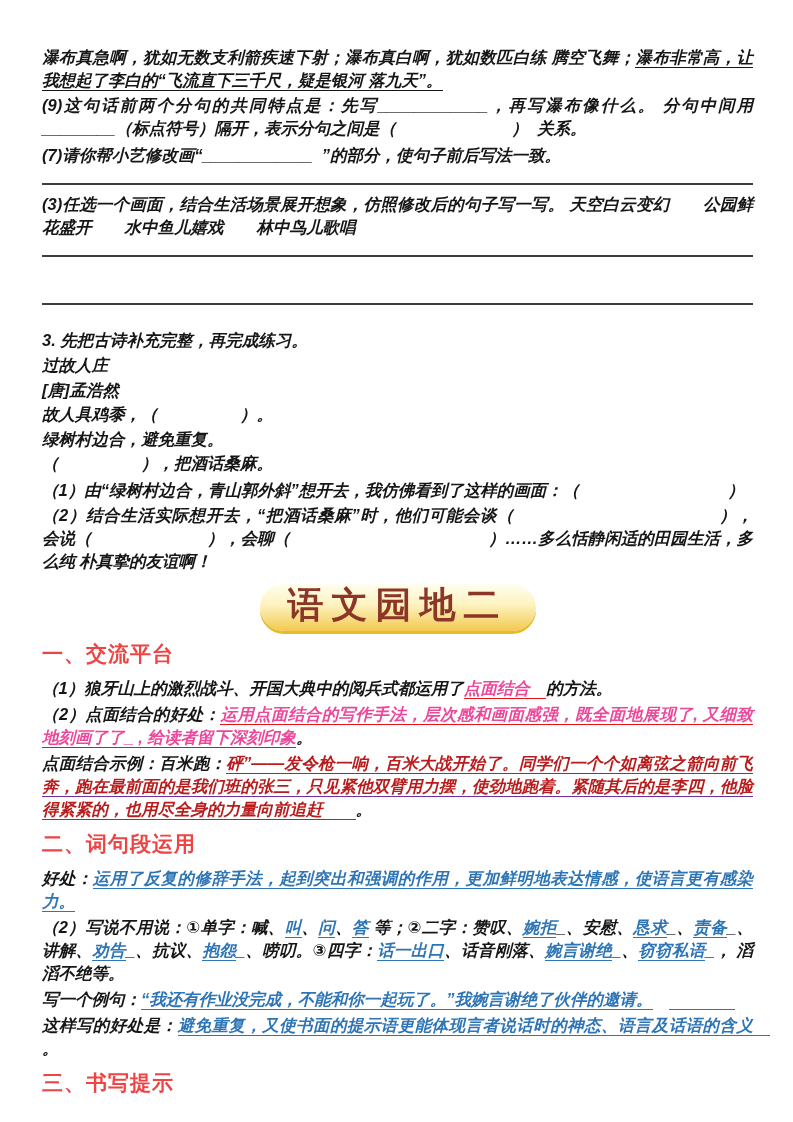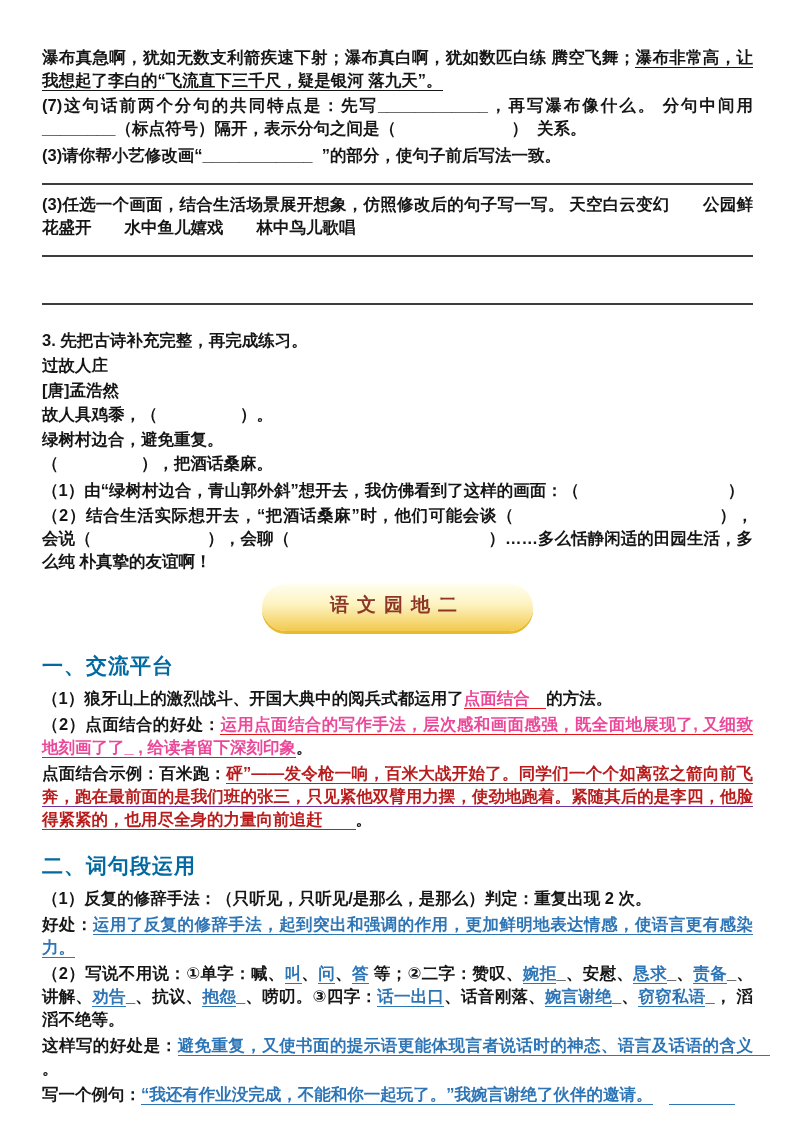--- a/index.html
+++ b/index.html
@@ -20,7 +20,7 @@
   .sec-h{font-size:21px;line-height:26px;color:#0369a1;margin:22px 0 8px 0;letter-spacing:1px;}
   .tight{margin:3px 0;}
   
-  .seg{white-space:pre-wrap;}
+  .seg{white-space:pre-wrap;font-style:italic;}
   .seg-plain{}
   .seg-u{border-bottom:1.6px solid #161616;padding-bottom:1px;}
   .seg-red-u{color:#ec4899;border-bottom:1.6px solid #e31515;padding-bottom:1px;}

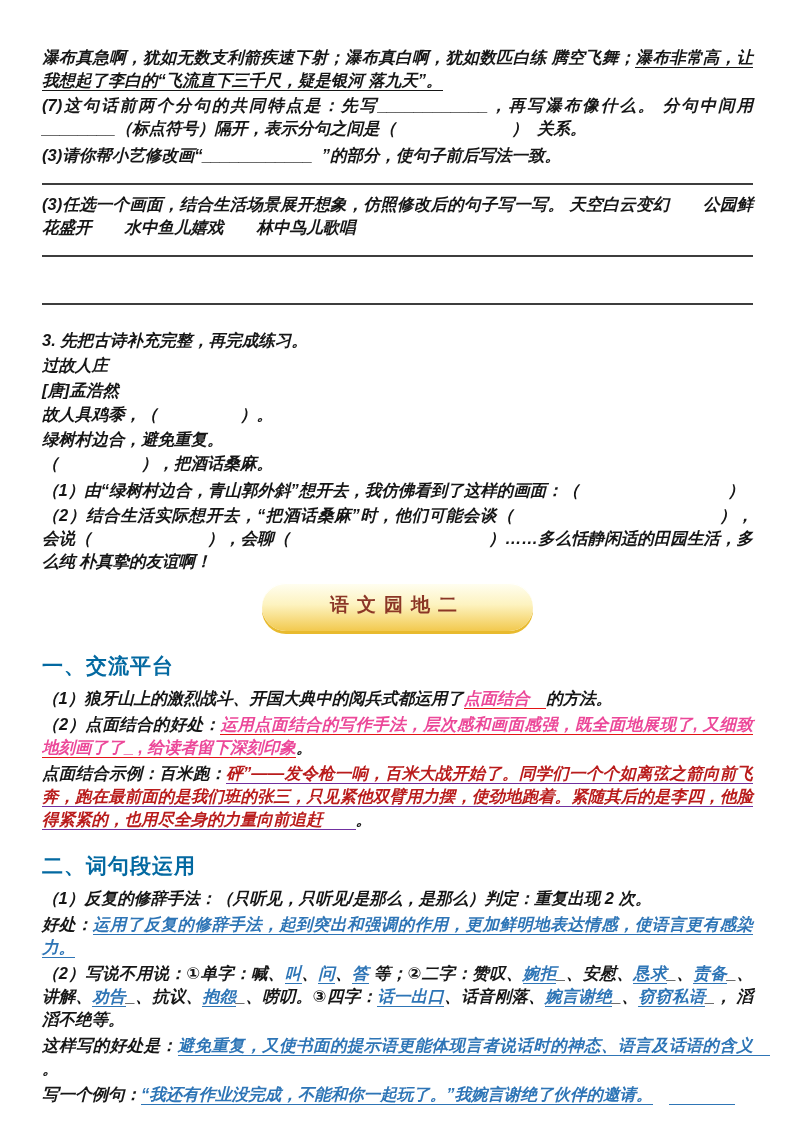--- a/index.html
+++ b/index.html
@@ -42,7 +42,7 @@
 <div class="page">
 
   <p class="para"><span class="seg seg-plain">瀑布真急啊，犹如无数支利箭疾速下射；瀑布真白啊，犹如数匹白练 腾空飞舞；</span><span class="seg seg-u">瀑布非常高，让我想起了李白的“飞流直下三千尺，疑是银河 落九天”。</span></p>
-  <p class="para"><span class="seg seg-plain">(7)这句话前两个分句的共同特点是：先写____________，再写瀑布像什么。 分句中间用________（标点符号）隔开，表示分句之间是（　　　　　　　）  关系。</span></p>
+  <p class="para"><span class="seg seg-plain">(9)这句话前两个分句的共同特点是：先写____________，再写瀑布像什么。 分句中间用________（标点符号）隔开，表示分句之间是（　　　　　　　）  关系。</span></p>
   <p class="para" style="margin-top:4px;"><span class="seg seg-plain">(3)请你帮小艺修改画“____________  ”的部分，使句子前后写法一致。</span></p>
 
   <hr class="divider gap-top">

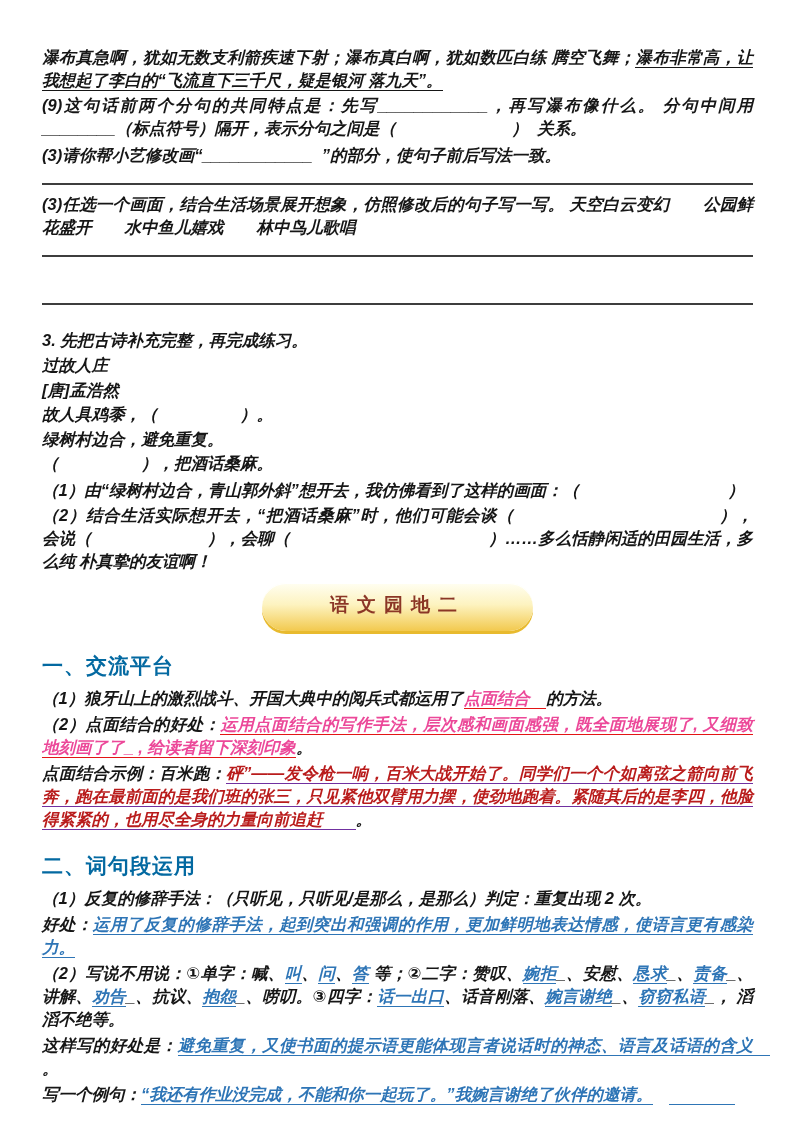--- a/index.html
+++ b/index.html
@@ -43,7 +43,7 @@
 
   <p class="para"><span class="seg seg-plain">瀑布真急啊，犹如无数支利箭疾速下射；瀑布真白啊，犹如数匹白练 腾空飞舞；</span><span class="seg seg-u">瀑布非常高，让我想起了李白的“飞流直下三千尺，疑是银河 落九天”。</span></p>
   <p class="para"><span class="seg seg-plain">(9)这句话前两个分句的共同特点是：先写____________，再写瀑布像什么。 分句中间用________（标点符号）隔开，表示分句之间是（　　　　　　　）  关系。</span></p>
-  <p class="para" style="margin-top:4px;"><span class="seg seg-plain">(3)请你帮小艺修改画“____________  ”的部分，使句子前后写法一致。</span></p>
+  <p class="para" style="margin-top:4px;"><span class="seg seg-plain">(7)请你帮小艺修改画“____________  ”的部分，使句子前后写法一致。</span></p>
 
   <hr class="divider gap-top">
 

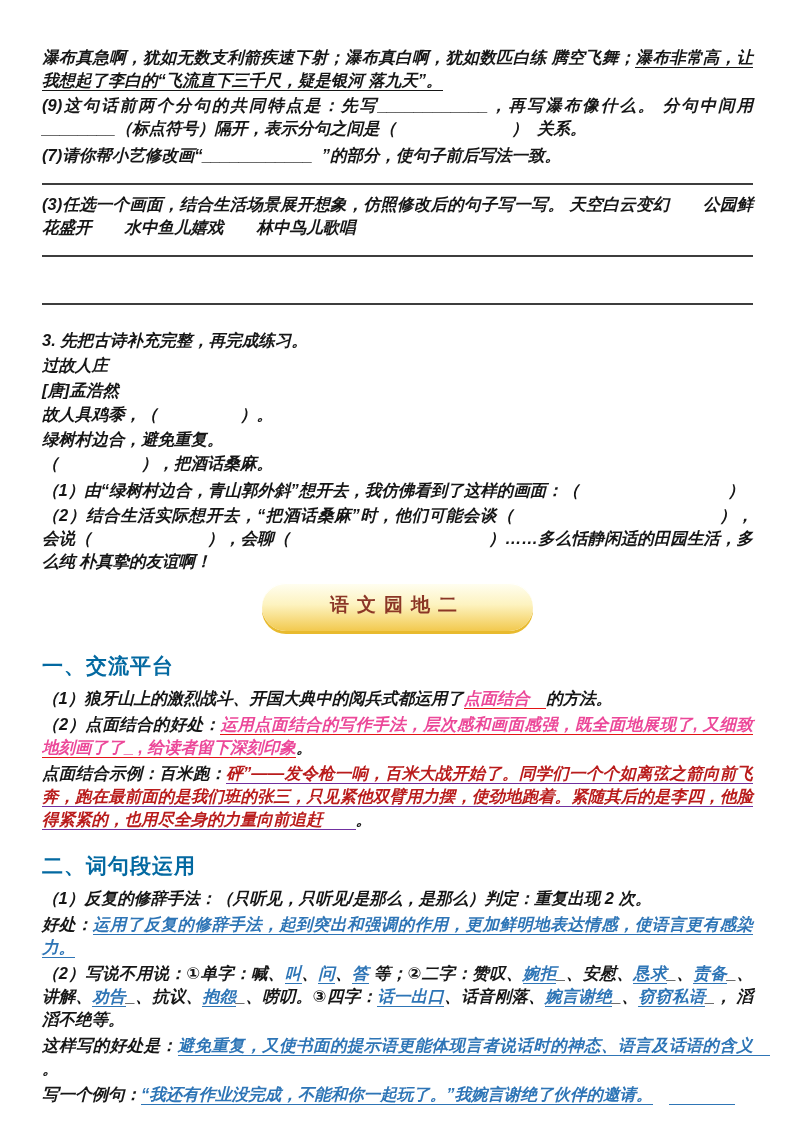--- a/index.html
+++ b/index.html
@@ -33,7 +33,7 @@
     border-radius:26px;
     background:linear-gradient(180deg,#fffef2 0%,#fdf3c0 45%,#f2c94e 100%);
     box-shadow:0 3px 0 #e8ba2e, inset 0 1px 0 #ffffff;
-    font-size:19px;line-height:34px;color:#8b3626;letter-spacing:8px;
+    font-size:36px;line-height:34px;color:#8b3626;letter-spacing:8px;
   }
 </style>
 </head>

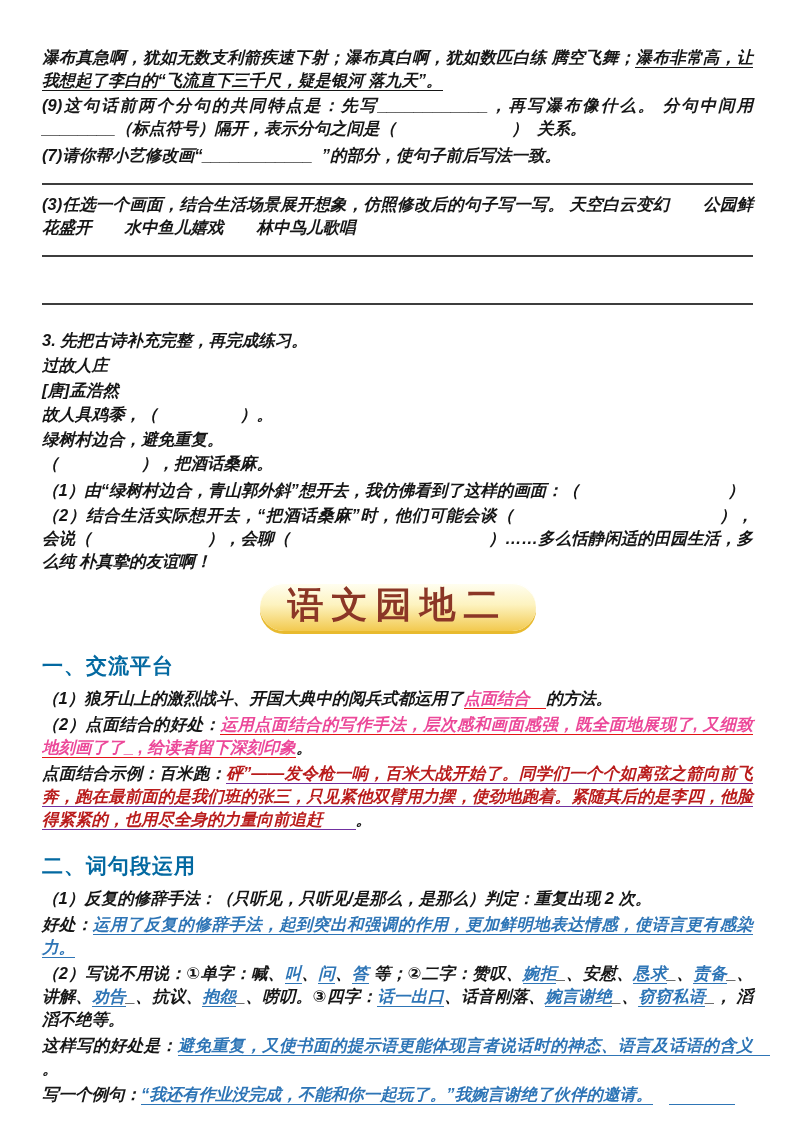--- a/index.html
+++ b/index.html
@@ -17,7 +17,7 @@
   .divider.gap-top{margin-top:16px;}
   .divider.big-gap{margin-top:46px;}
   .lead{margin-top:24px;}
-  .sec-h{font-size:21px;line-height:26px;color:#0369a1;margin:22px 0 8px 0;letter-spacing:1px;}
+  .sec-h{font-size:21px;line-height:26px;color:#ef4444;margin:12px 0 8px 0;letter-spacing:1px;font-family:Liberation Mono, monospace;}
   .tight{margin:3px 0;}
   
   .seg{white-space:pre-wrap;font-style:italic;}

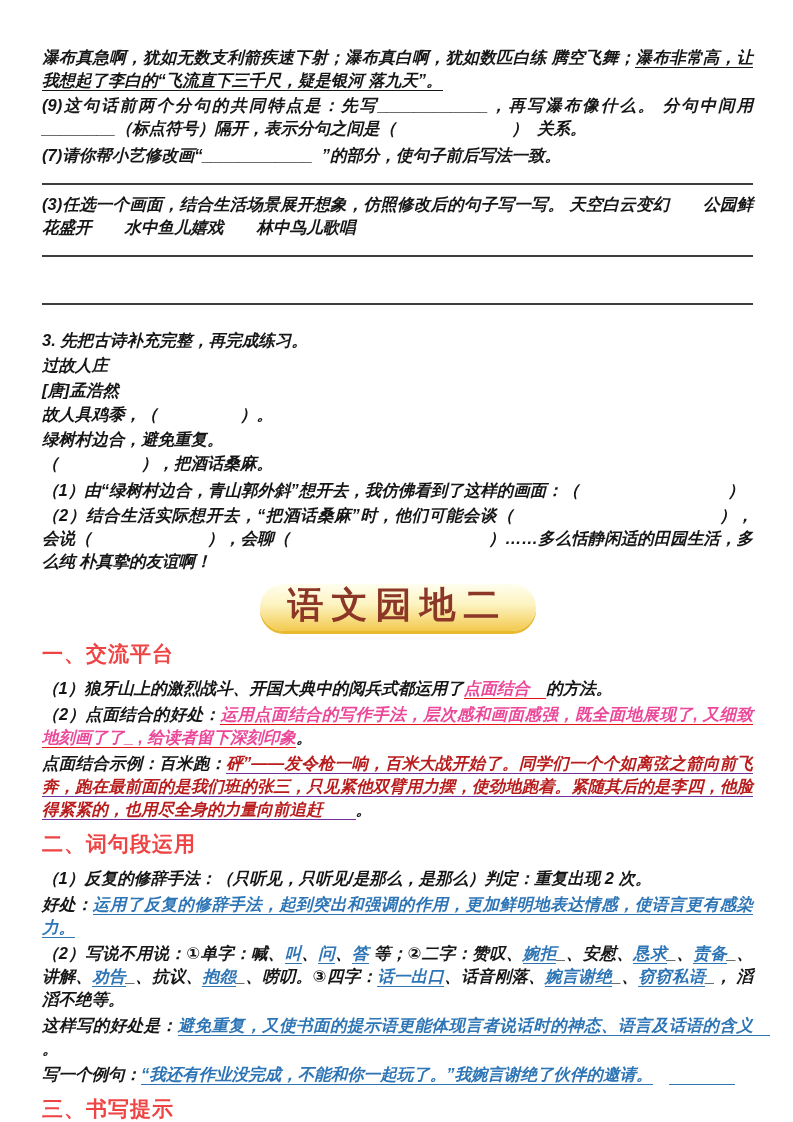--- a/index.html
+++ b/index.html
@@ -75,7 +75,6 @@
   <p class="para tight"><span class="seg seg-plain">点面结合示例：百米跑：</span><span class="seg seg-purple-u">砰”——发令枪一响，百米大战开始了。同学们一个个如离弦之箭向前飞奔，跑在最前面的是我们班的张三，只见紧他双臂用力摆，使劲地跑着。紧随其后的是李四，他脸得紧紧的，也用尽全身的力量向前追赶　　</span><span class="seg seg-plain">。</span></p>
 
   <h2 class="sec-h">二、词句段运用</h2>
-  <p class="para tight"><span class="seg seg-plain">（1）反复的修辞手法：（只听见，只听见/是那么，是那么）判定：重复出现 2 次。</span></p>
   <p class="para tight"><span class="seg seg-plain">好处：</span><span class="seg seg-blue-u">运用了反复的修辞手法，起到突出和强调的作用，更加鲜明地表达情感，使语言更有感染力。</span></p>
   <p class="para tight"><span class="seg seg-plain">（2）写说不用说：①单字：喊、</span><span class="seg seg-blue-u">叫</span><span class="seg seg-plain">、</span><span class="seg seg-blue-u">问</span><span class="seg seg-plain">、</span><span class="seg seg-blue-u">答</span><span class="seg seg-plain"> 等；②二字：赞叹、</span><span class="seg seg-blue-u">婉拒</span><span class="seg seg-plain">_、安慰、</span><span class="seg seg-blue-u">恳求</span><span class="seg seg-plain">_、</span><span class="seg seg-blue-u">责备</span><span class="seg seg-plain">_、 讲解、</span><span class="seg seg-blue-u">劝告</span><span class="seg seg-plain">_、抗议、</span><span class="seg seg-blue-u">抱怨</span><span class="seg seg-plain">_、唠叨。③四字：</span><span class="seg seg-blue-u">话一出口</span><span class="seg seg-plain">、话音刚落、</span><span class="seg seg-blue-u">婉言谢绝</span><span class="seg seg-plain">_、</span><span class="seg seg-blue-u">窃窃私语</span><span class="seg seg-plain">_， 滔滔不绝等。</span></p>
   <p class="para tight"><span class="seg seg-plain">这样写的好处是：</span><span class="seg seg-blue-u">避免重复，又使书面的提示语更能体现言者说话时的神态、语言及话语的含义　</span><span class="seg seg-plain">　。</span></p>

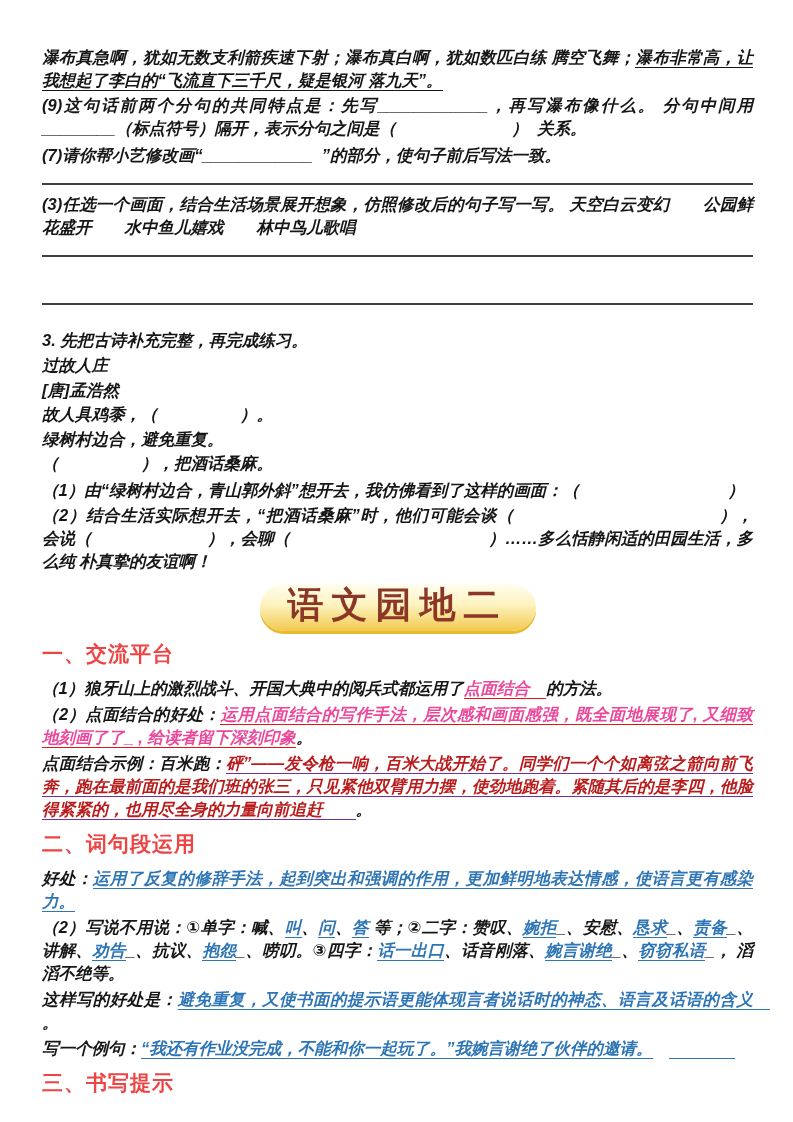--- a/index.html
+++ b/index.html
@@ -77,8 +77,8 @@
   <h2 class="sec-h">二、词句段运用</h2>
   <p class="para tight"><span class="seg seg-plain">好处：</span><span class="seg seg-blue-u">运用了反复的修辞手法，起到突出和强调的作用，更加鲜明地表达情感，使语言更有感染力。</span></p>
   <p class="para tight"><span class="seg seg-plain">（2）写说不用说：①单字：喊、</span><span class="seg seg-blue-u">叫</span><span class="seg seg-plain">、</span><span class="seg seg-blue-u">问</span><span class="seg seg-plain">、</span><span class="seg seg-blue-u">答</span><span class="seg seg-plain"> 等；②二字：赞叹、</span><span class="seg seg-blue-u">婉拒</span><span class="seg seg-plain">_、安慰、</span><span class="seg seg-blue-u">恳求</span><span class="seg seg-plain">_、</span><span class="seg seg-blue-u">责备</span><span class="seg seg-plain">_、 讲解、</span><span class="seg seg-blue-u">劝告</span><span class="seg seg-plain">_、抗议、</span><span class="seg seg-blue-u">抱怨</span><span class="seg seg-plain">_、唠叨。③四字：</span><span class="seg seg-blue-u">话一出口</span><span class="seg seg-plain">、话音刚落、</span><span class="seg seg-blue-u">婉言谢绝</span><span class="seg seg-plain">_、</span><span class="seg seg-blue-u">窃窃私语</span><span class="seg seg-plain">_， 滔滔不绝等。</span></p>
+  <p class="para tight"><span class="seg seg-plain">写一个例句：</span><span class="seg seg-blue-u">“我还有作业没完成，不能和你一起玩了。”我婉言谢绝了伙伴的邀请。</span><span class="seg seg-plain">　</span><span class="seg seg-blue-u">　　　　</span></p>
   <p class="para tight"><span class="seg seg-plain">这样写的好处是：</span><span class="seg seg-blue-u">避免重复，又使书面的提示语更能体现言者说话时的神态、语言及话语的含义　</span><span class="seg seg-plain">　。</span></p>
-  <p class="para tight"><span class="seg seg-plain">写一个例句：</span><span class="seg seg-blue-u">“我还有作业没完成，不能和你一起玩了。”我婉言谢绝了伙伴的邀请。</span><span class="seg seg-plain">　</span><span class="seg seg-blue-u">　　　　</span></p>
 
   <h2 class="sec-h">三、书写提示</h2>
 

